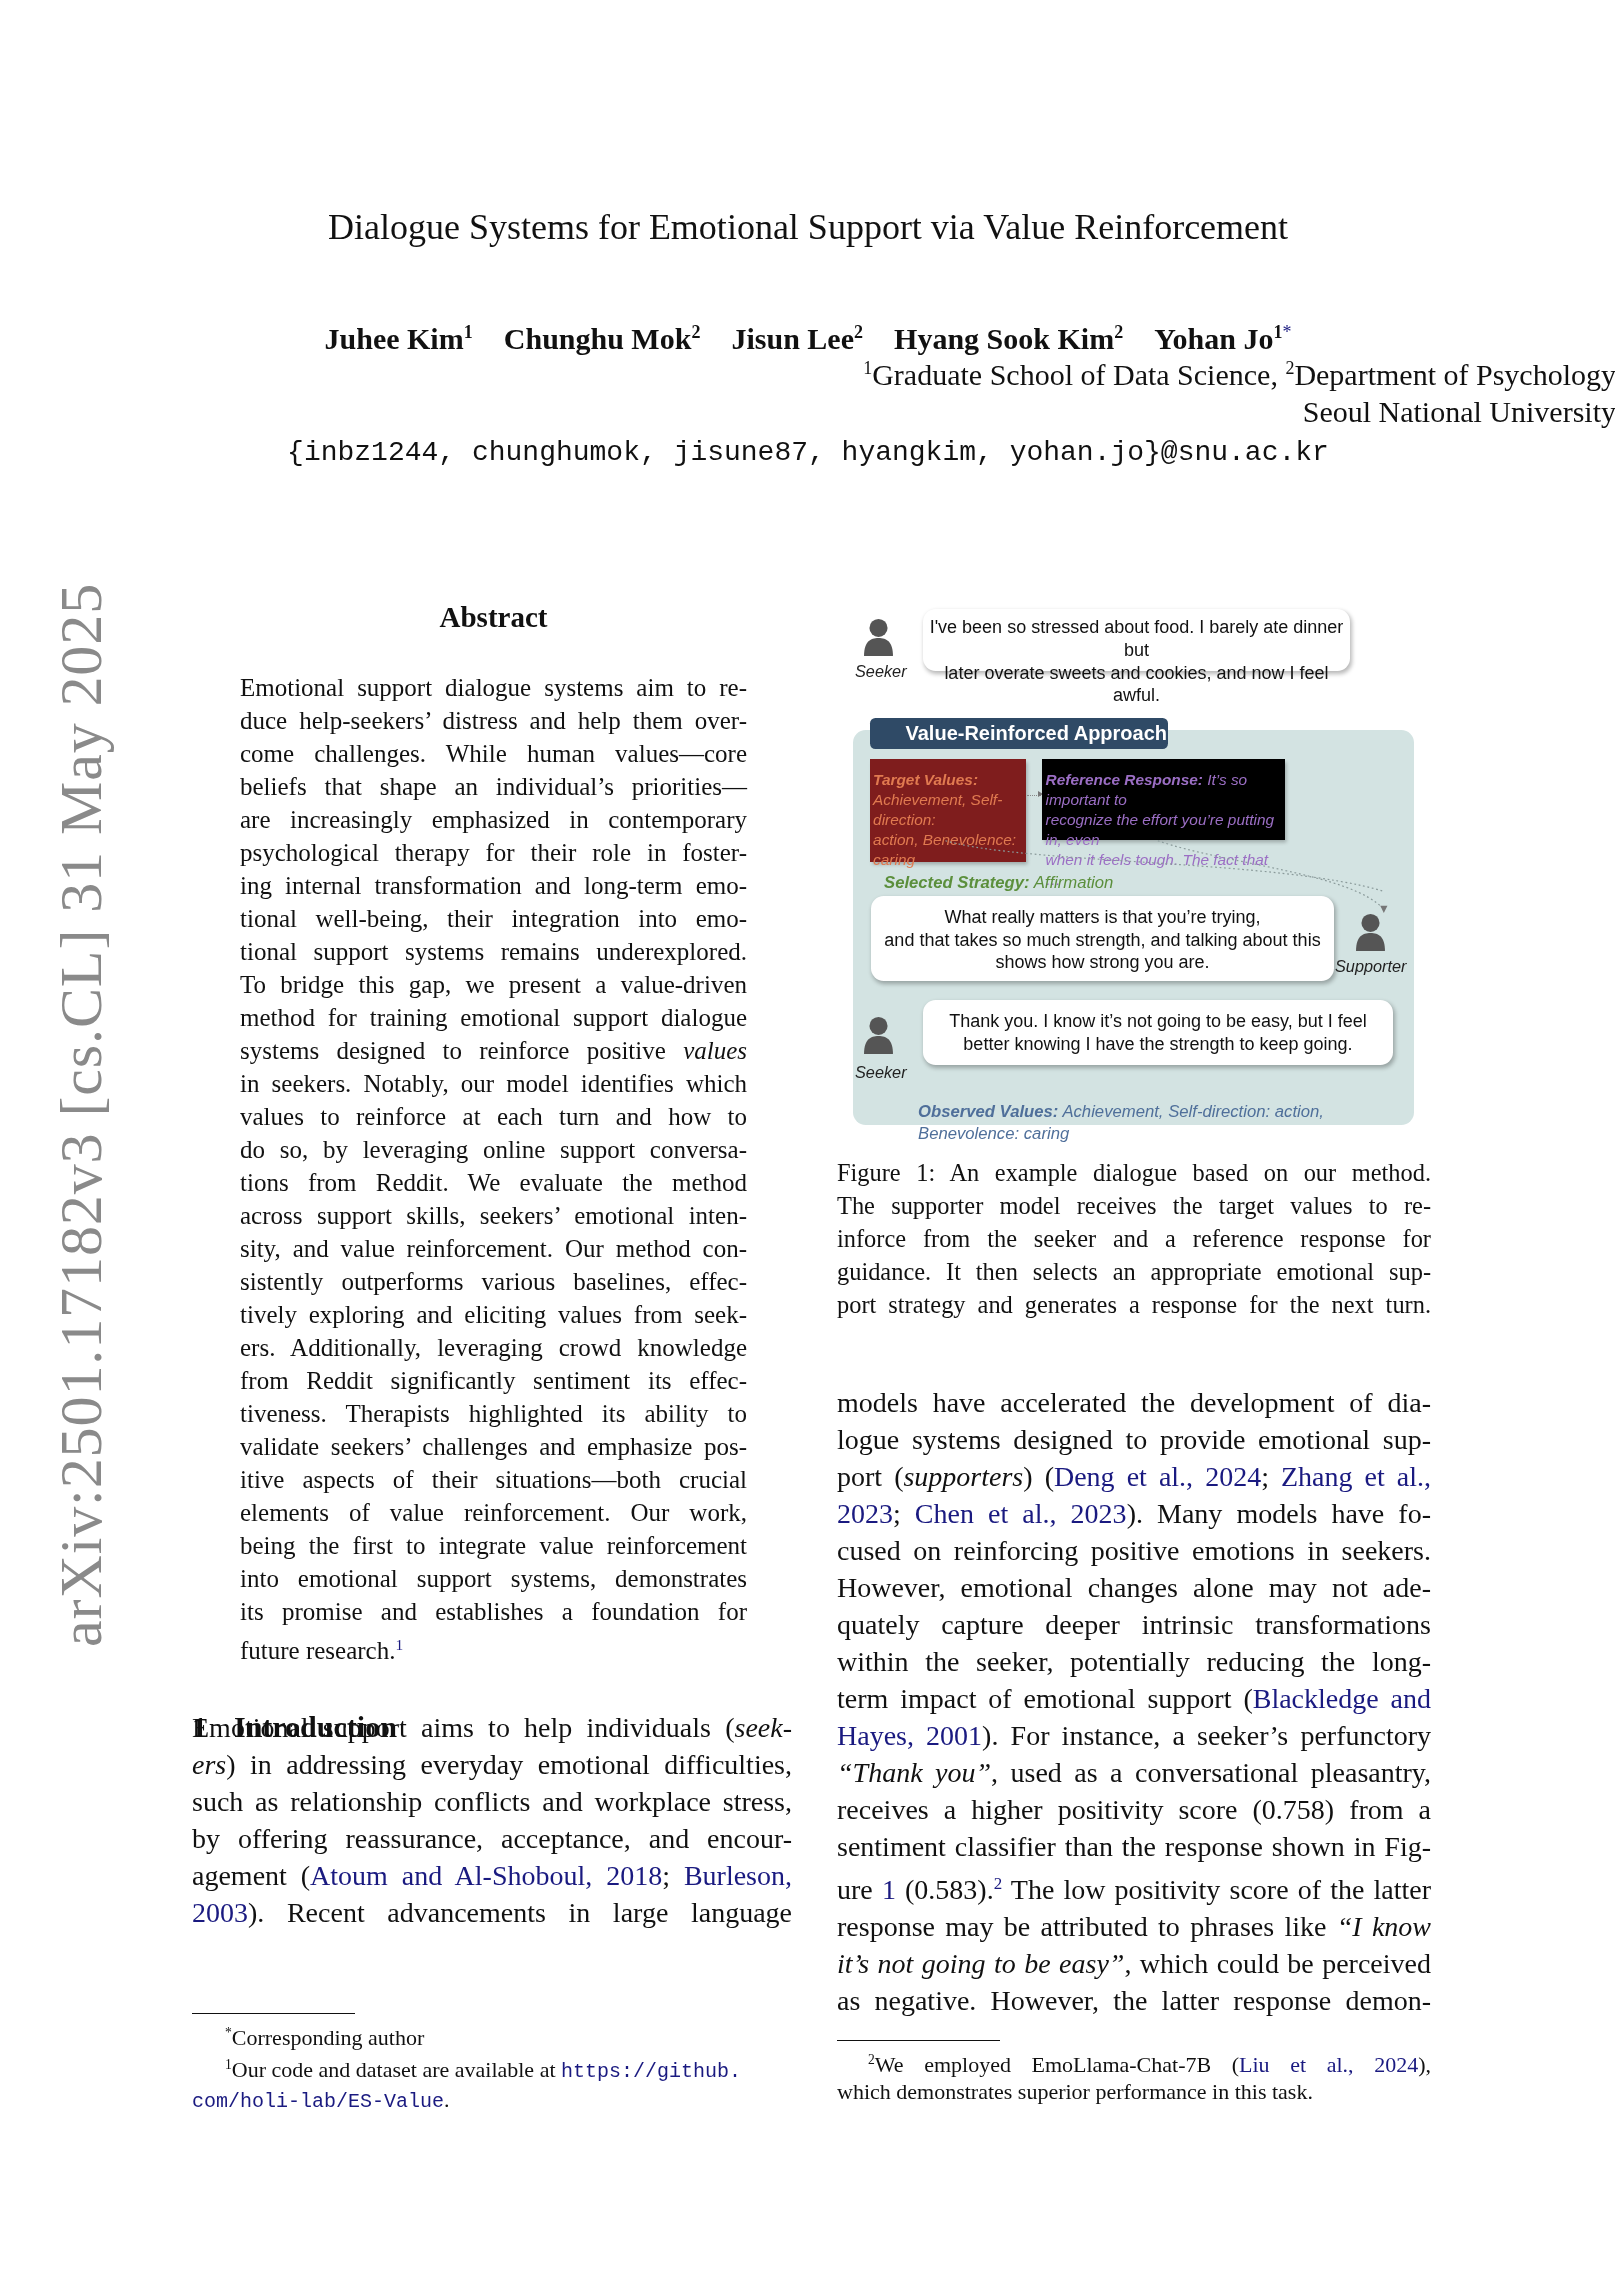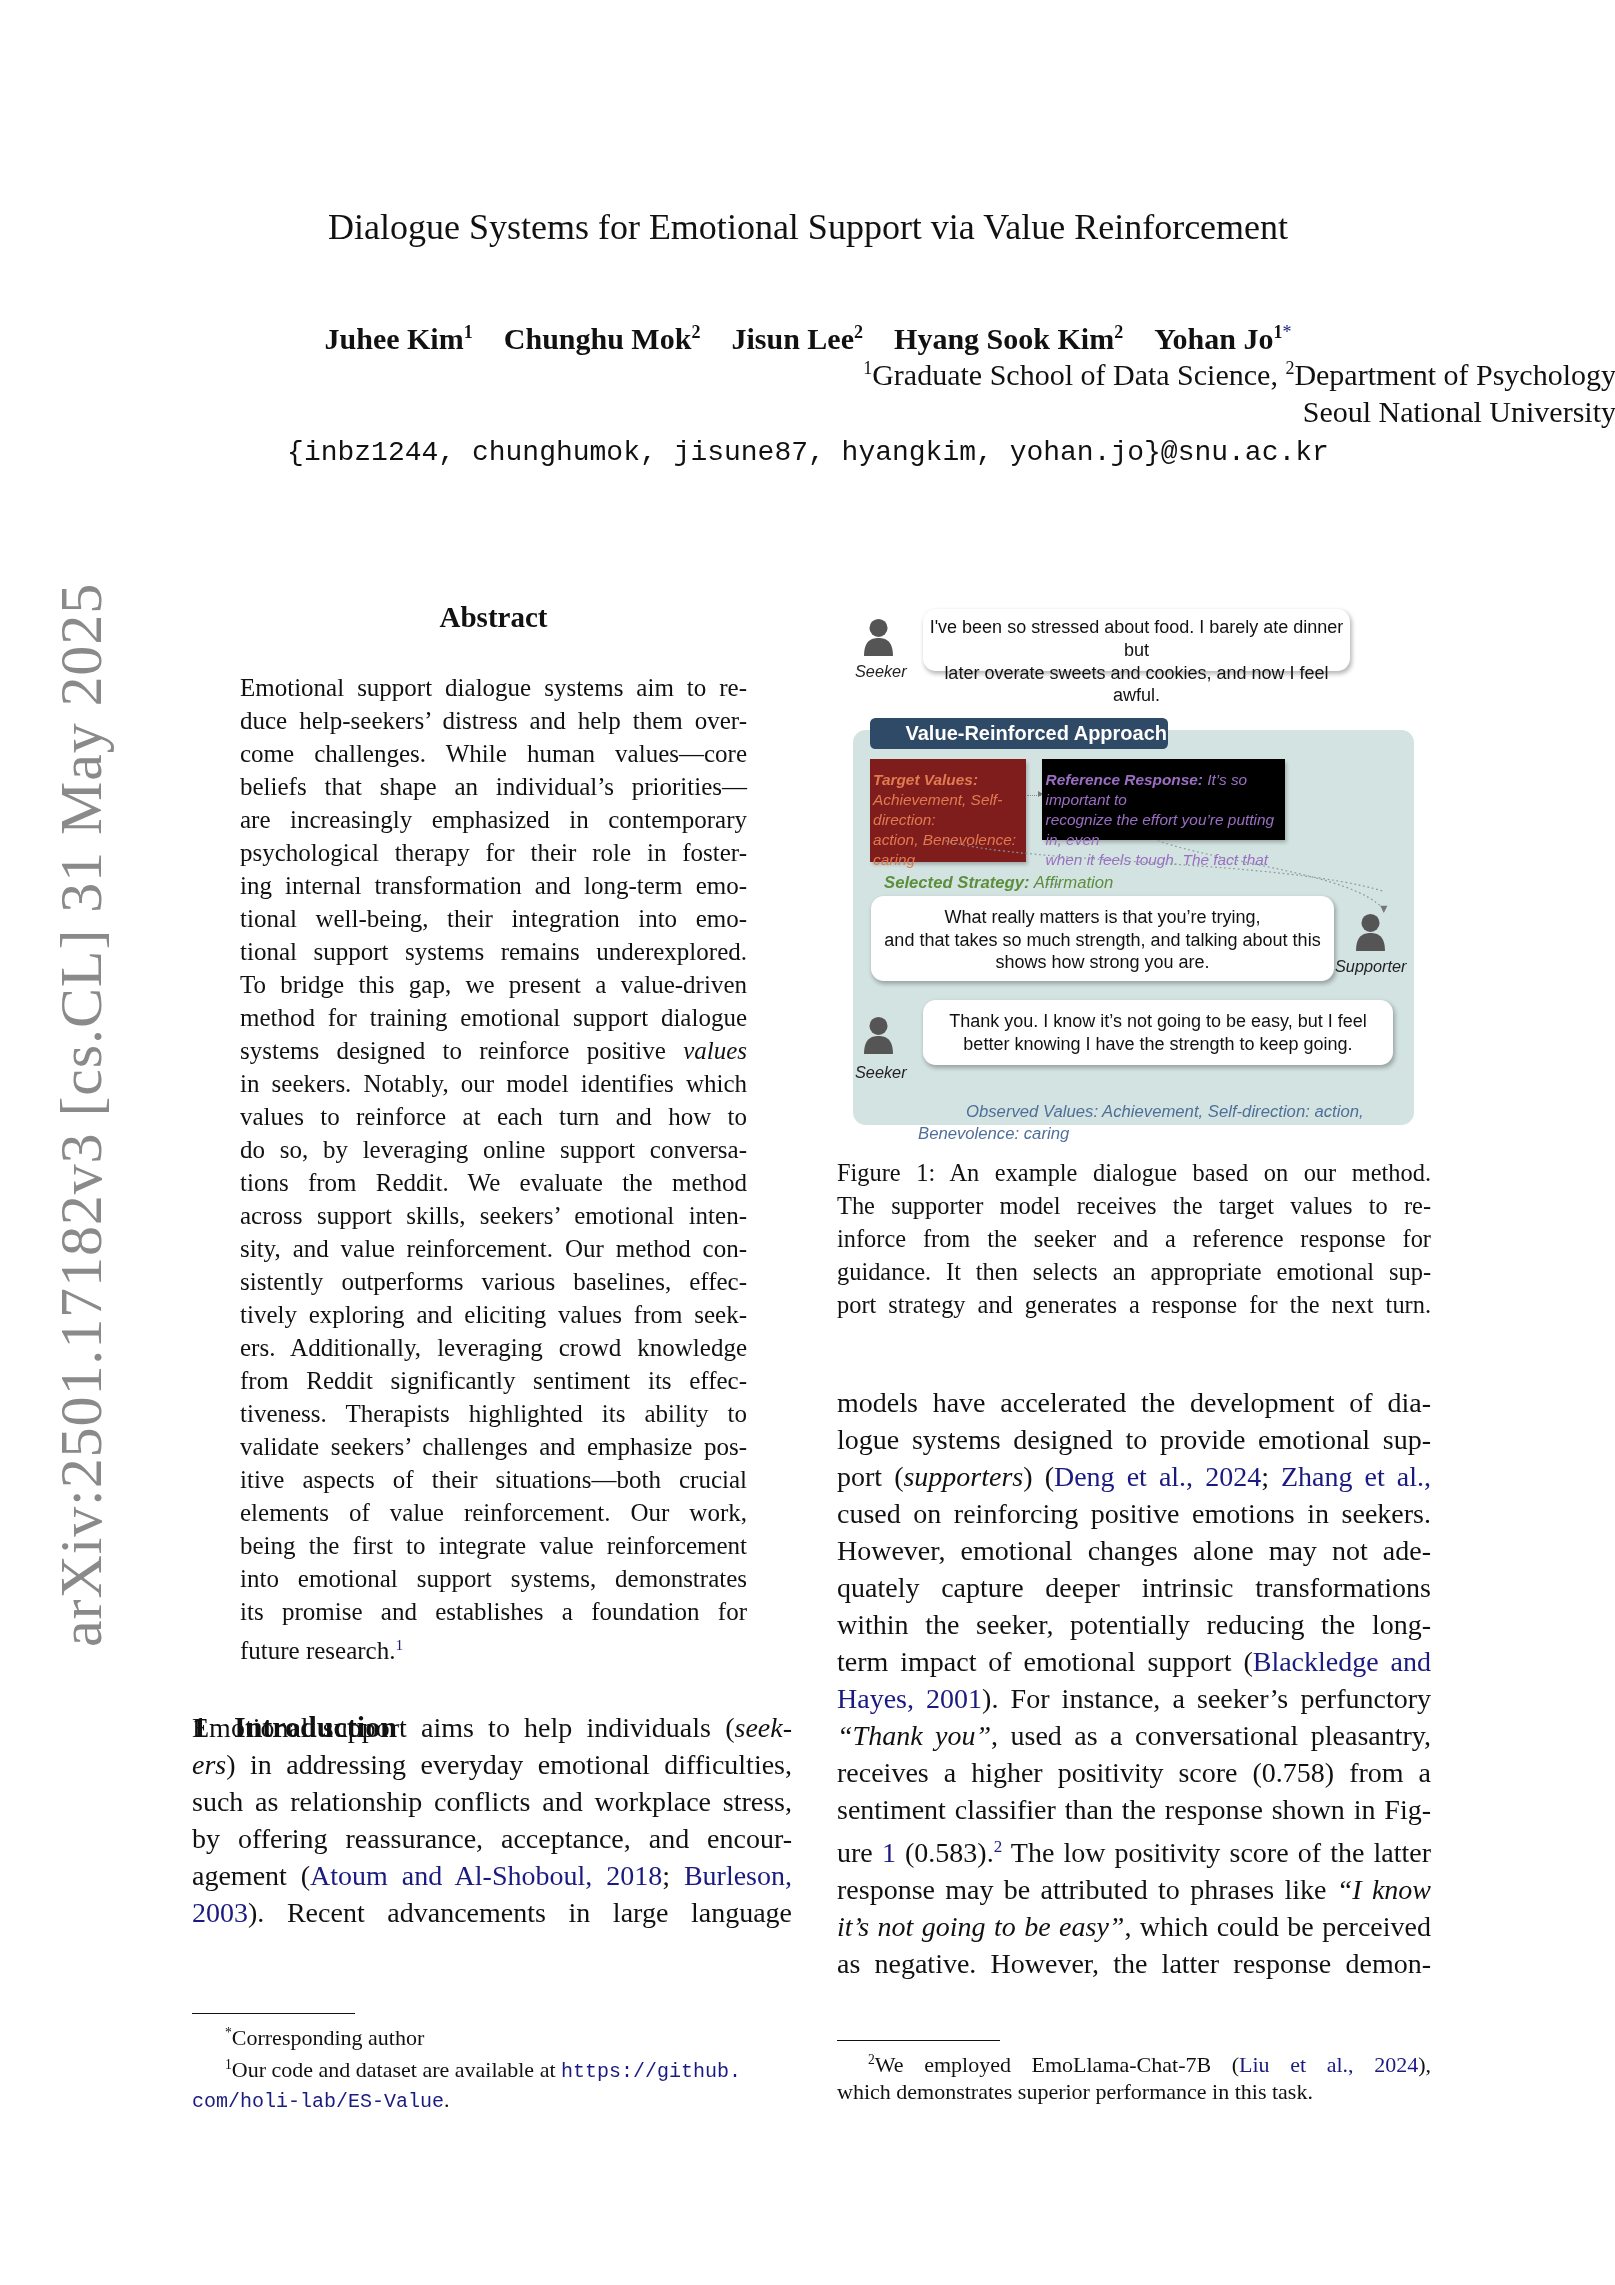--- a/index.html
+++ b/index.html
@@ -58,7 +58,7 @@
   .card b { font-weight: bold; }
   #strategy { position: absolute; left: 38px; top: 271px; font-family: "Liberation Sans", "DejaVu Sans", sans-serif; font-style: italic; font-size: 16.7px; color: #5b8f3c; }
   #observed { position: absolute; left: 72px; top: 499px; width: 470px; font-family: "Liberation Sans", "DejaVu Sans", sans-serif; font-style: italic; font-size: 16.7px; line-height: 22px; color: #4f6f9a; }
-  #observed b { font-weight: normal; margin-left: 48px; }
+  #observed b { font-weight: bold; }
 </style>
 </head>
 <body>

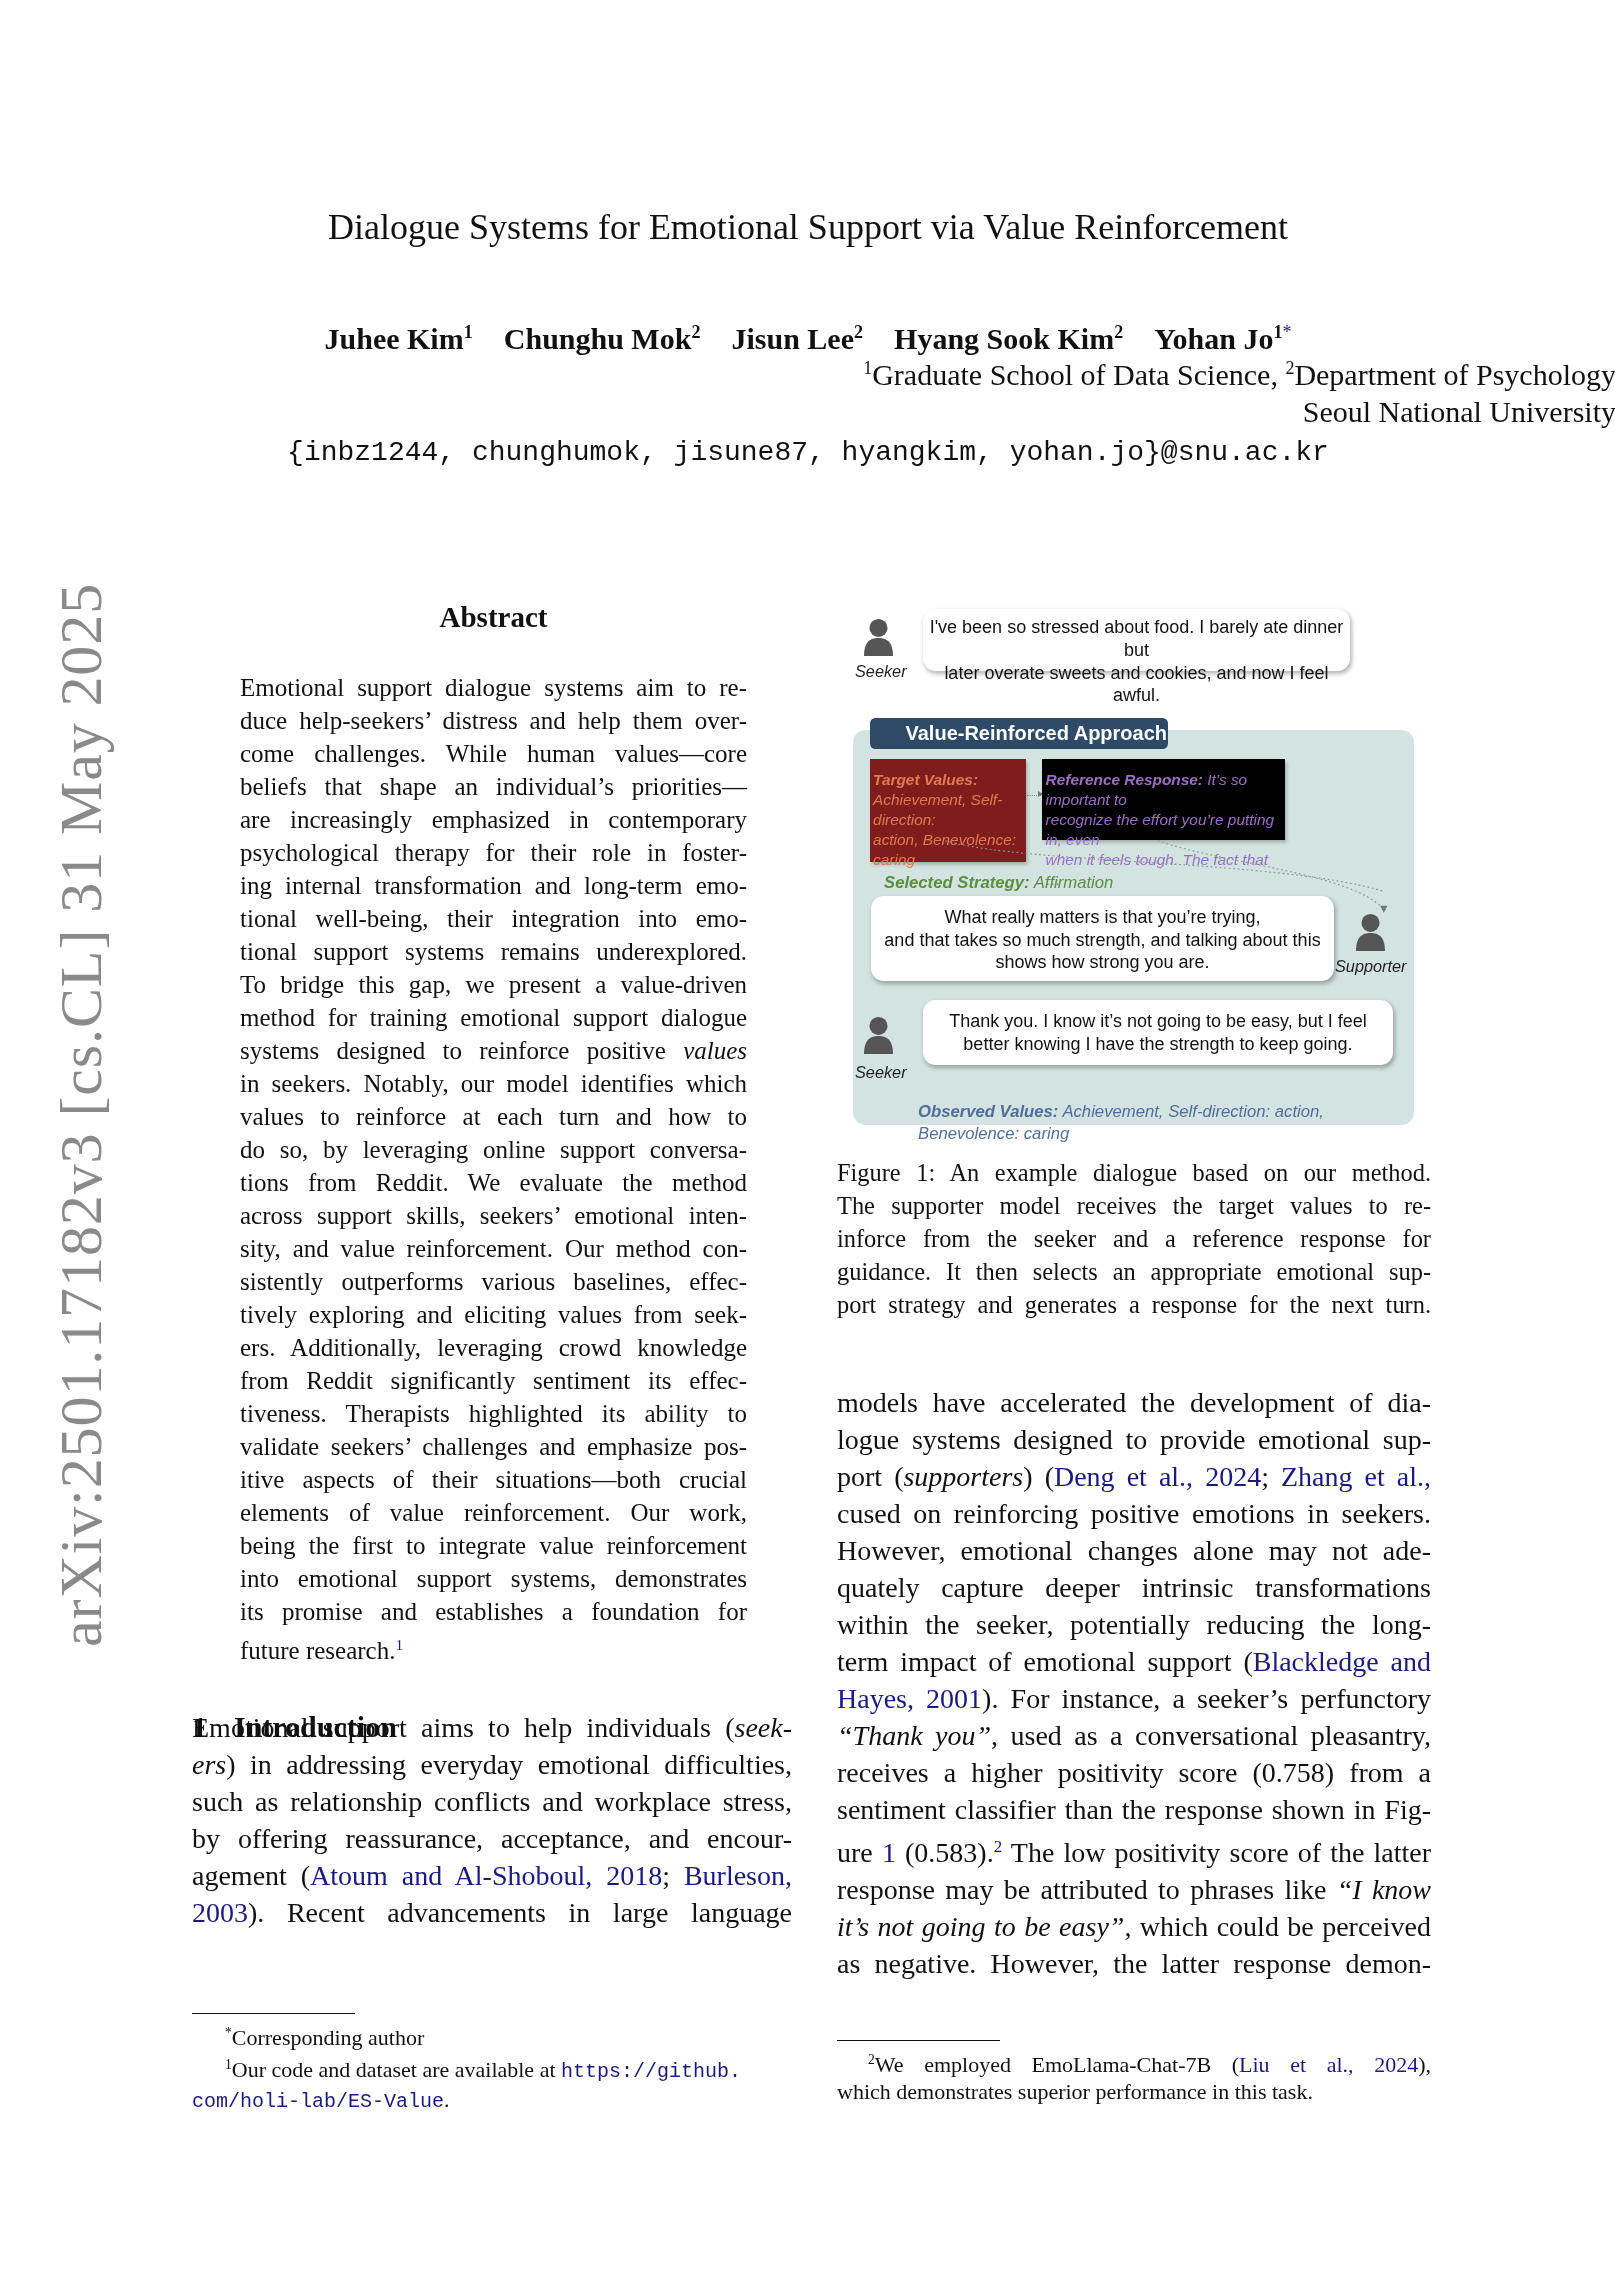--- a/index.html
+++ b/index.html
@@ -209,6 +209,7 @@
   <span class="line">models have accelerated the development of dia-</span>
   <span class="line">logue systems designed to provide emotional sup-</span>
   <span class="line"><span>port (</span><i>supporters</i><span>) (</span><span class="link">Deng et al., 2024</span><span>; </span><span class="link">Zhang et al.,</span></span>
+  <span class="line"><span class="link">2023</span><span>; </span><span class="link">Chen et al., 2023</span><span>).  Many models have fo-</span></span>
   <span class="line">cused on reinforcing positive emotions in seekers.</span>
   <span class="line">However, emotional changes alone may not ade-</span>
   <span class="line">quately capture deeper intrinsic transformations</span>

